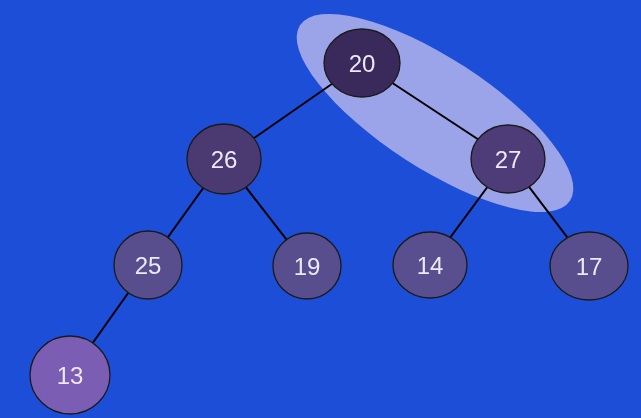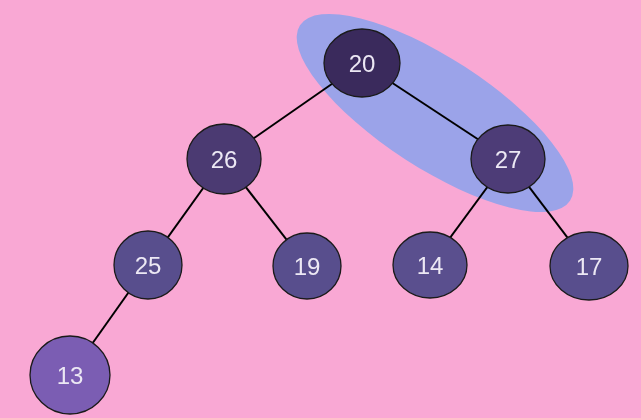--- a/index.html
+++ b/index.html
@@ -13,7 +13,7 @@
     height: 418px;
     position: relative;
     overflow: hidden;
-    background: #f9a8d4;
+    background: #1d4ed8;
   }
   svg { display: block; }
   .node-label {

